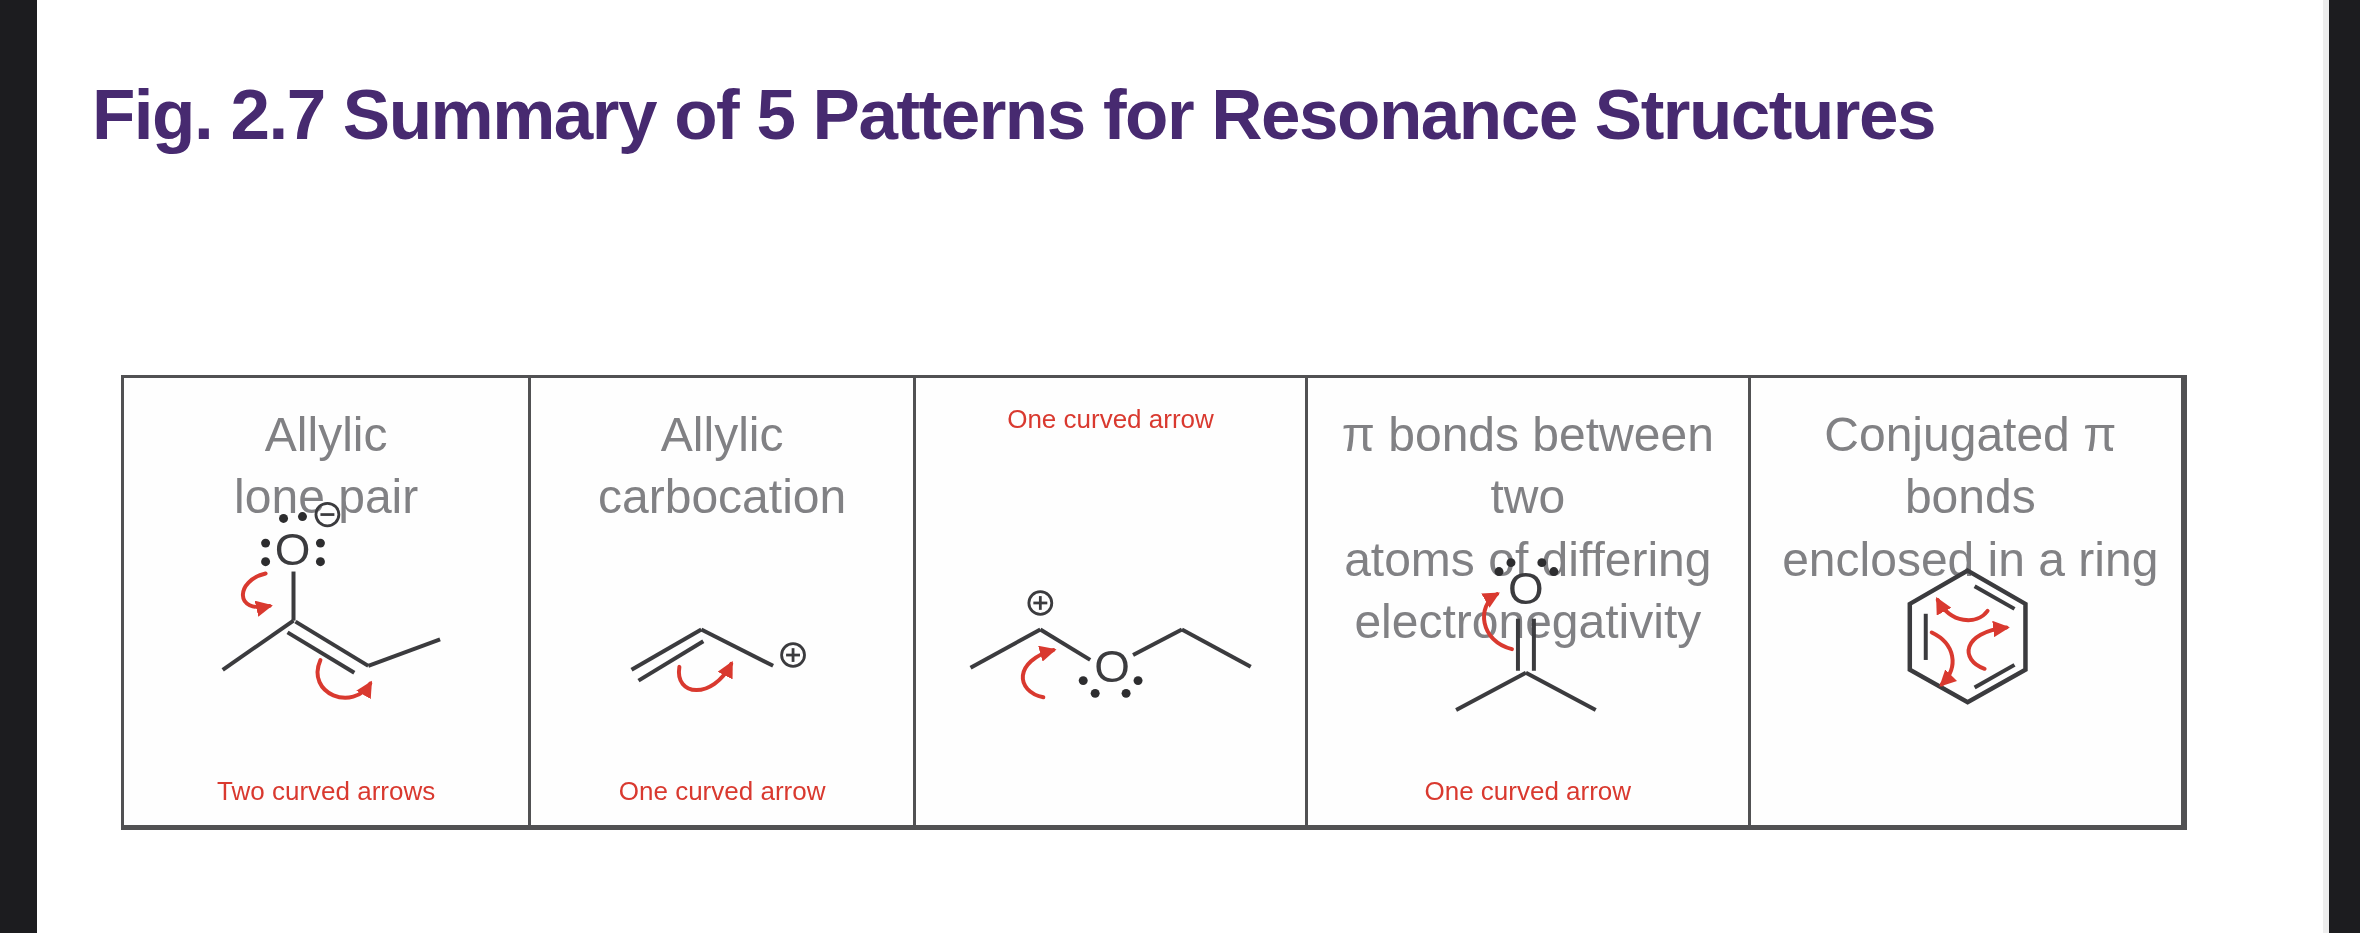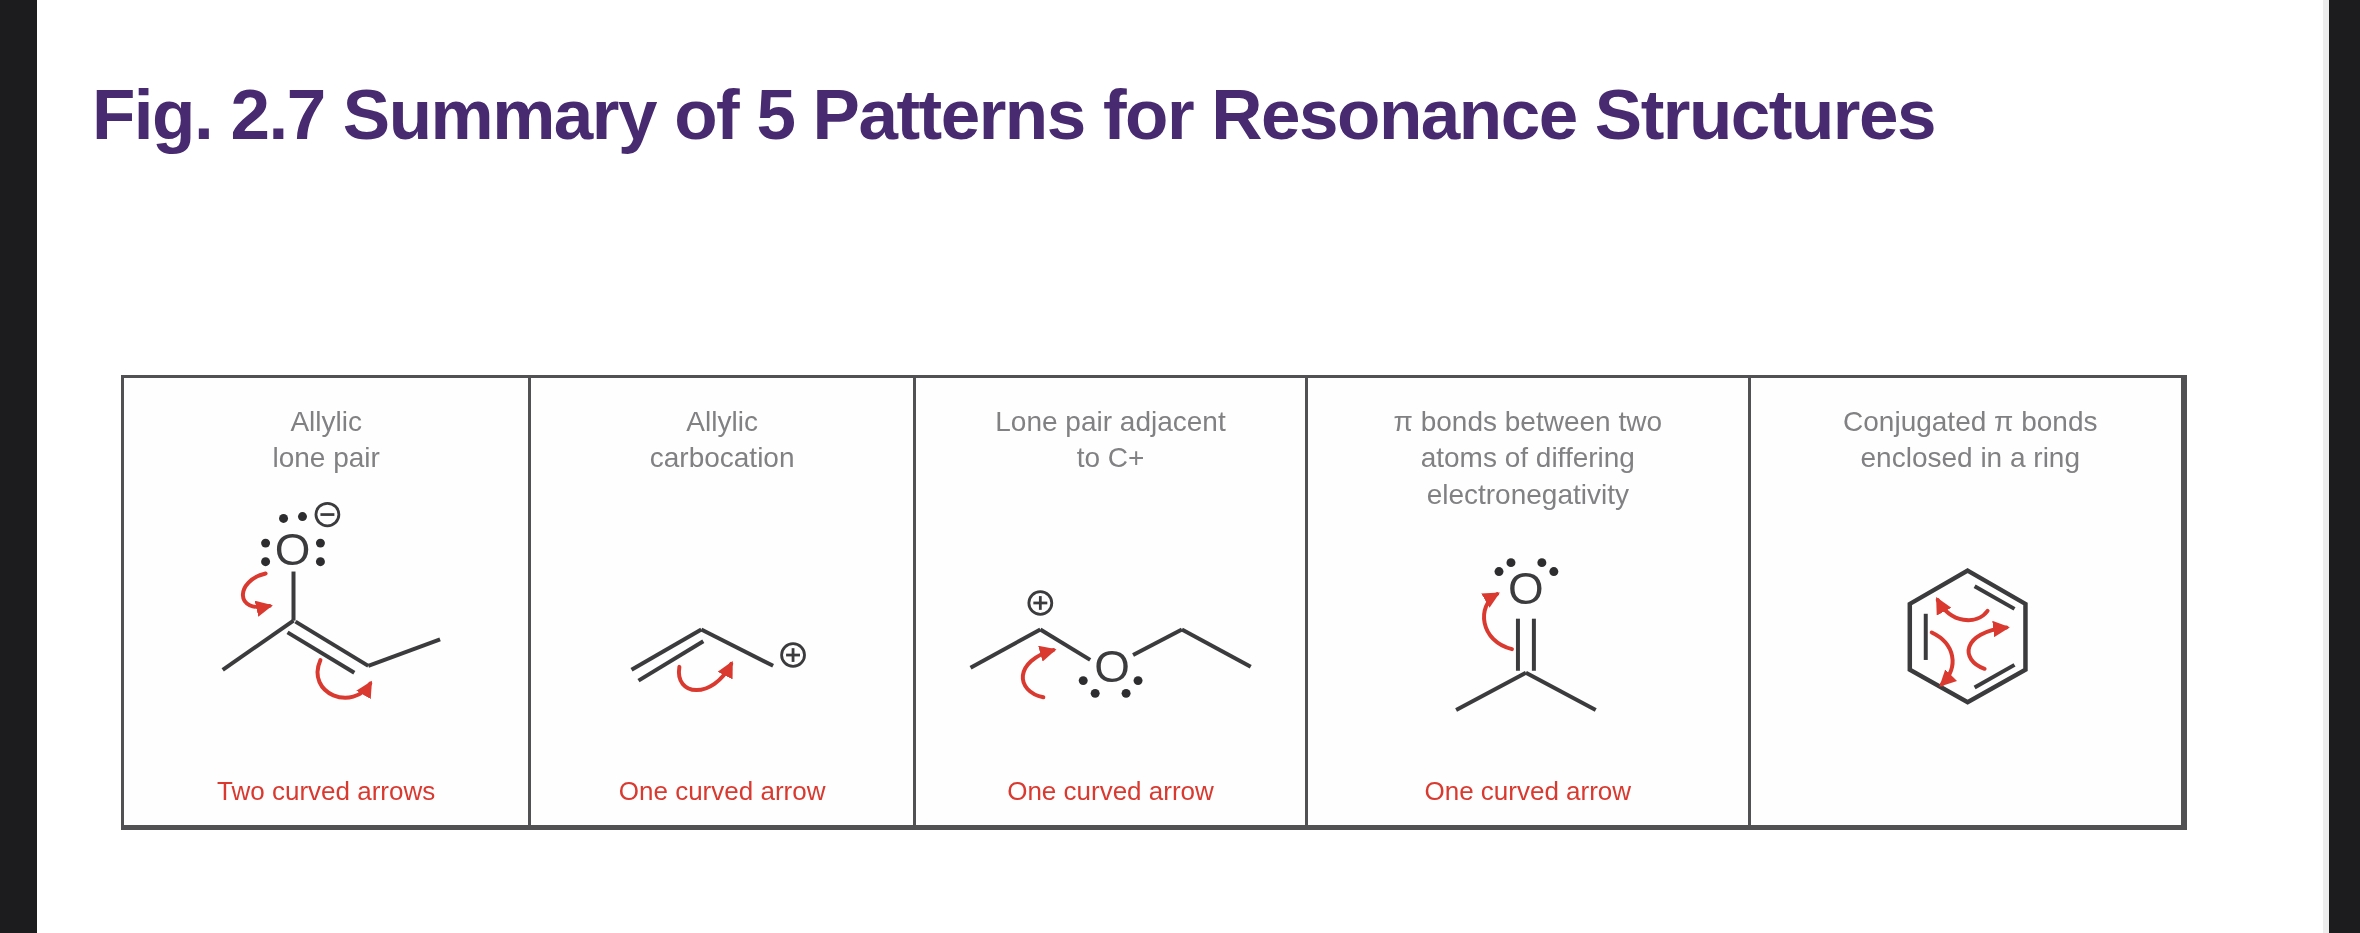--- a/index.html
+++ b/index.html
@@ -30,7 +30,7 @@
   .cell-4 { flex:446 1 0; }
   .cell-5 { flex:427 1 0;padding-left:17px; }
   .header {
-    font-size:28px; line-height:1.3; color:#818184;
+    font-size:48px; line-height:1.3; color:#818184;
     text-align:center; white-space:pre-line;
   }
   .caption {

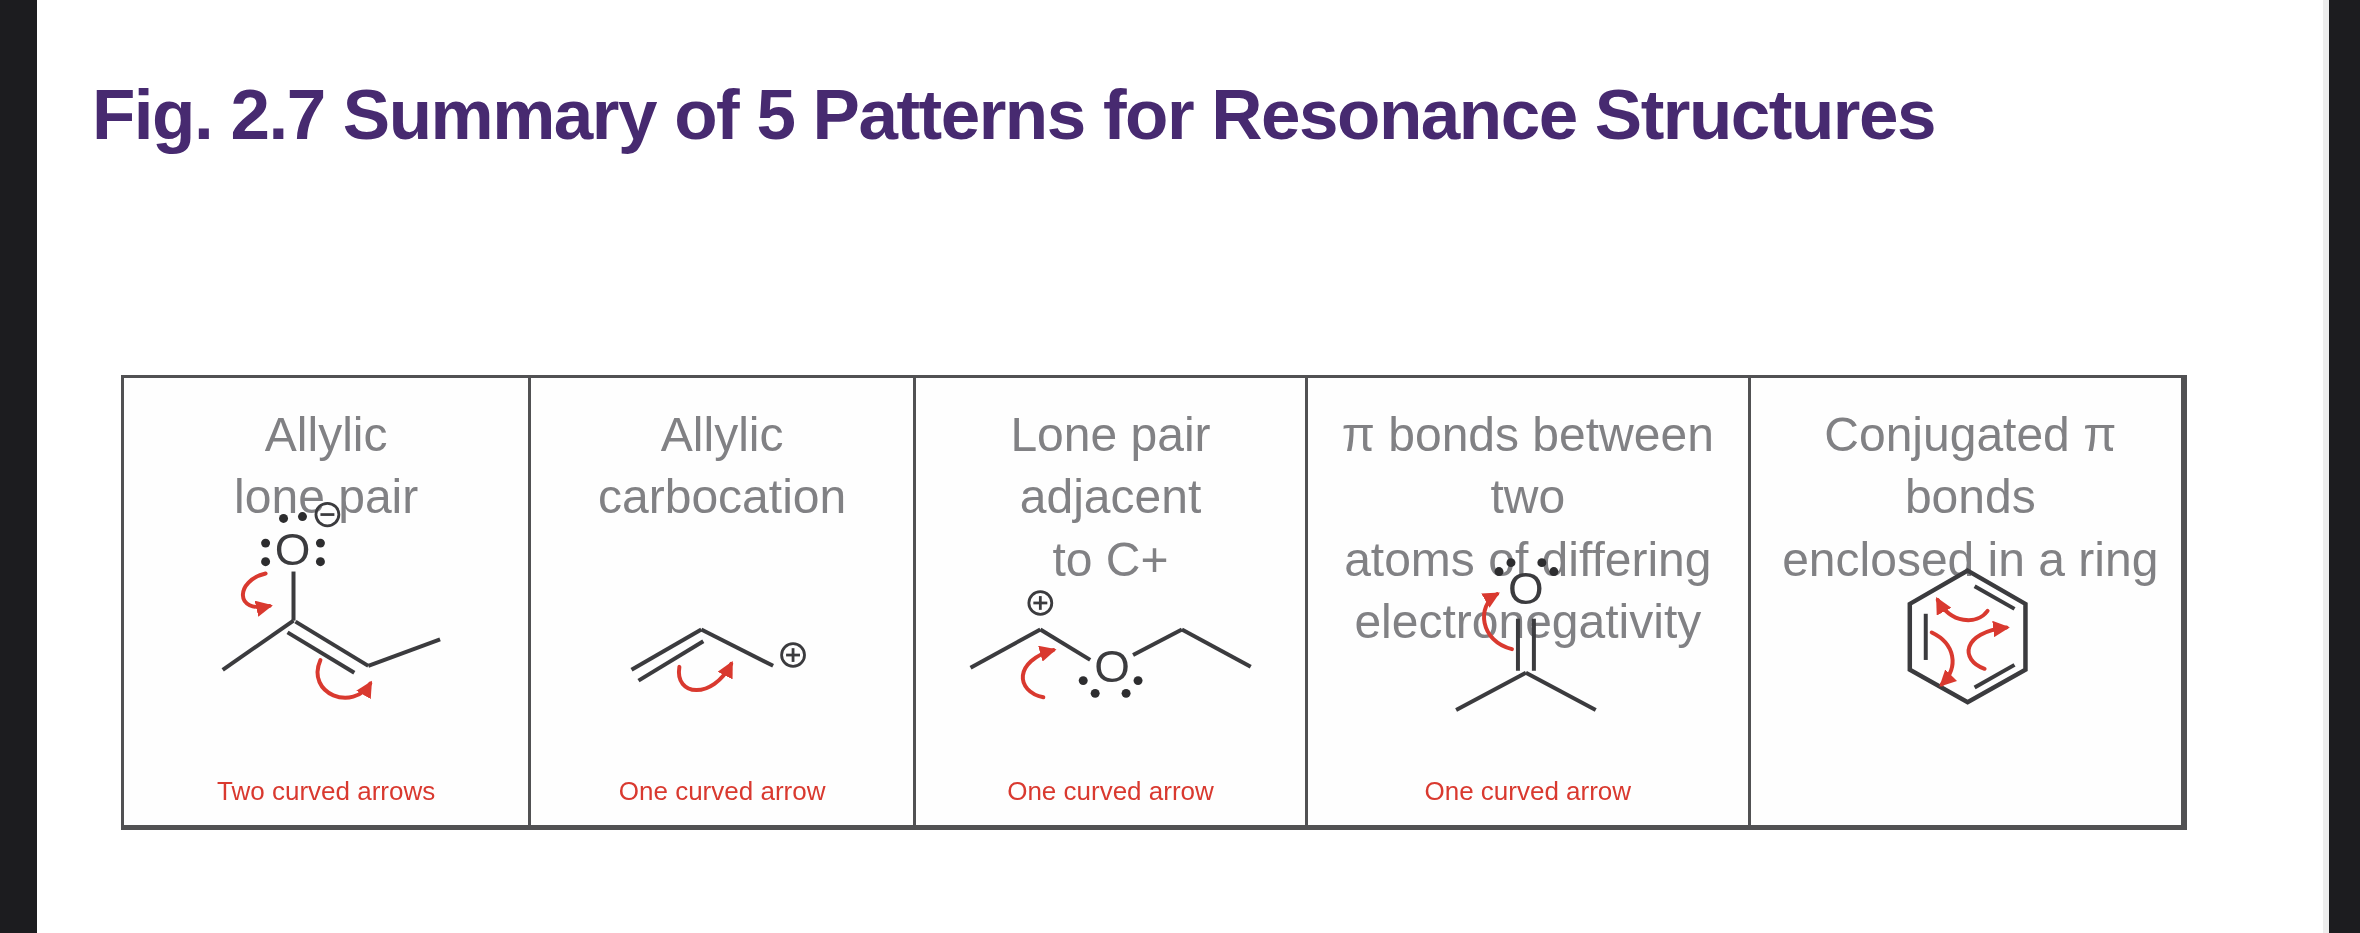--- a/index.html
+++ b/index.html
@@ -72,8 +72,6 @@
     </div>
 
     <div class="cell cell-3">
-      <div class="header">Lone pair adjacent
-to C+</div>
       <div class="caption">One curved arrow</div>
     </div>
 

